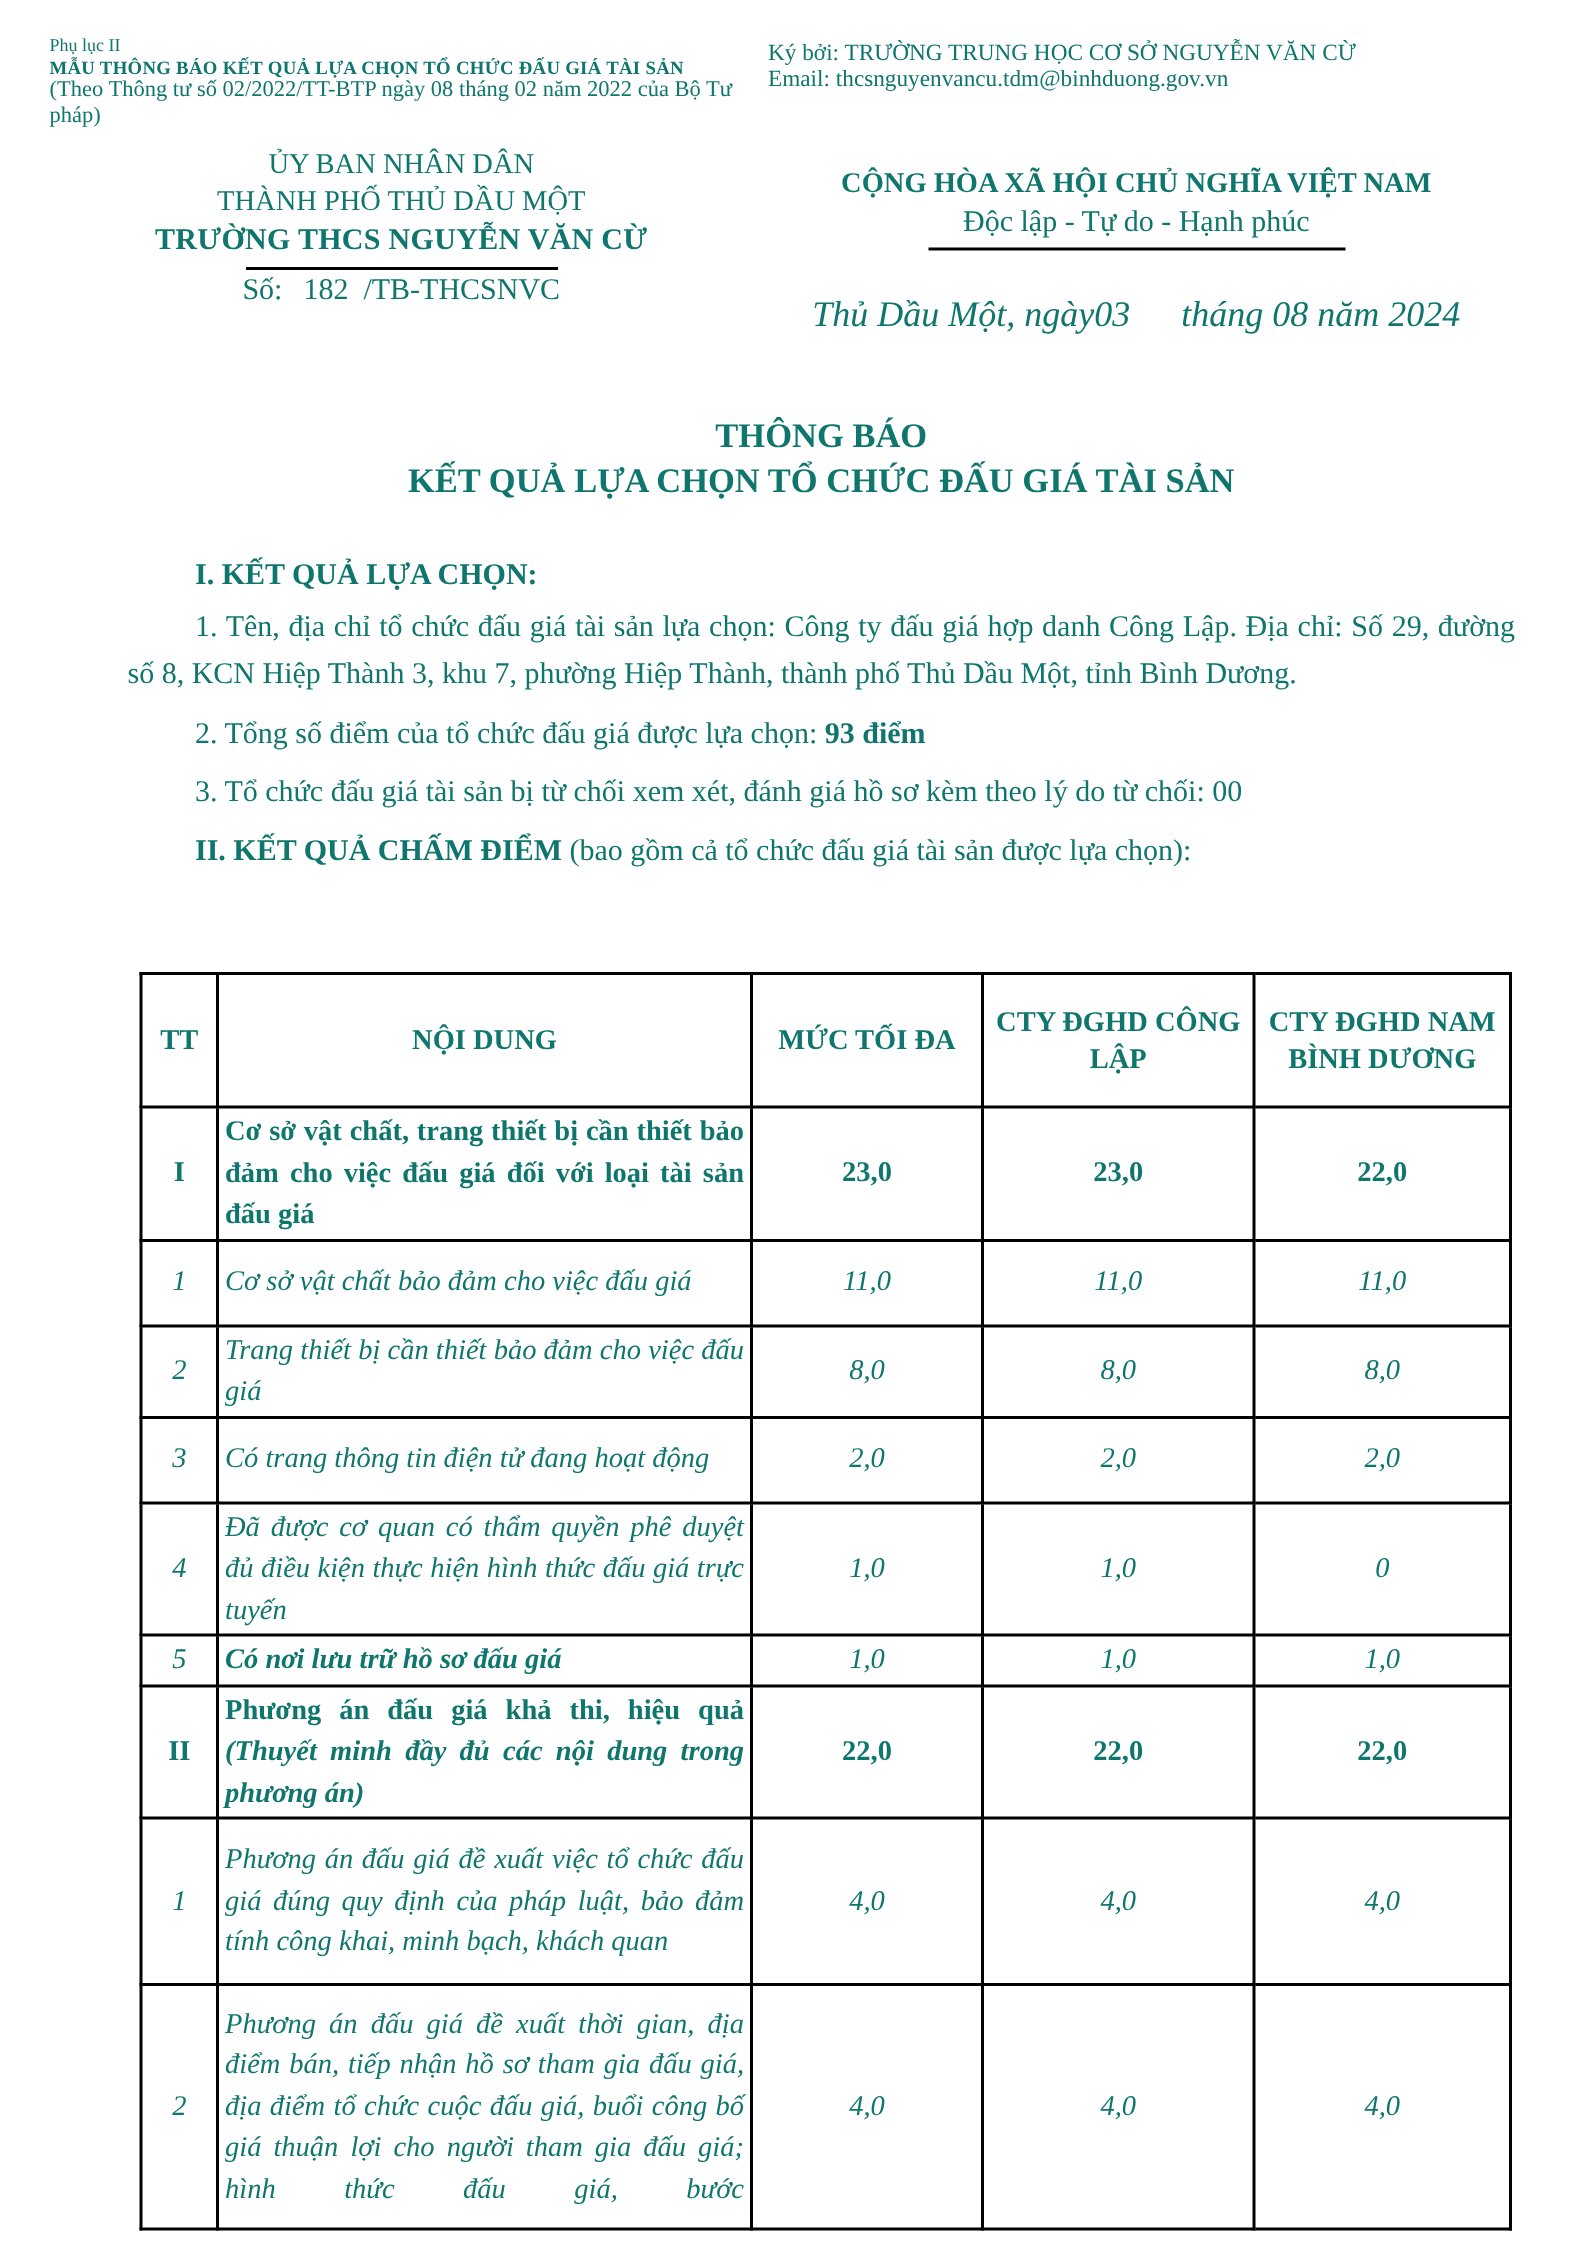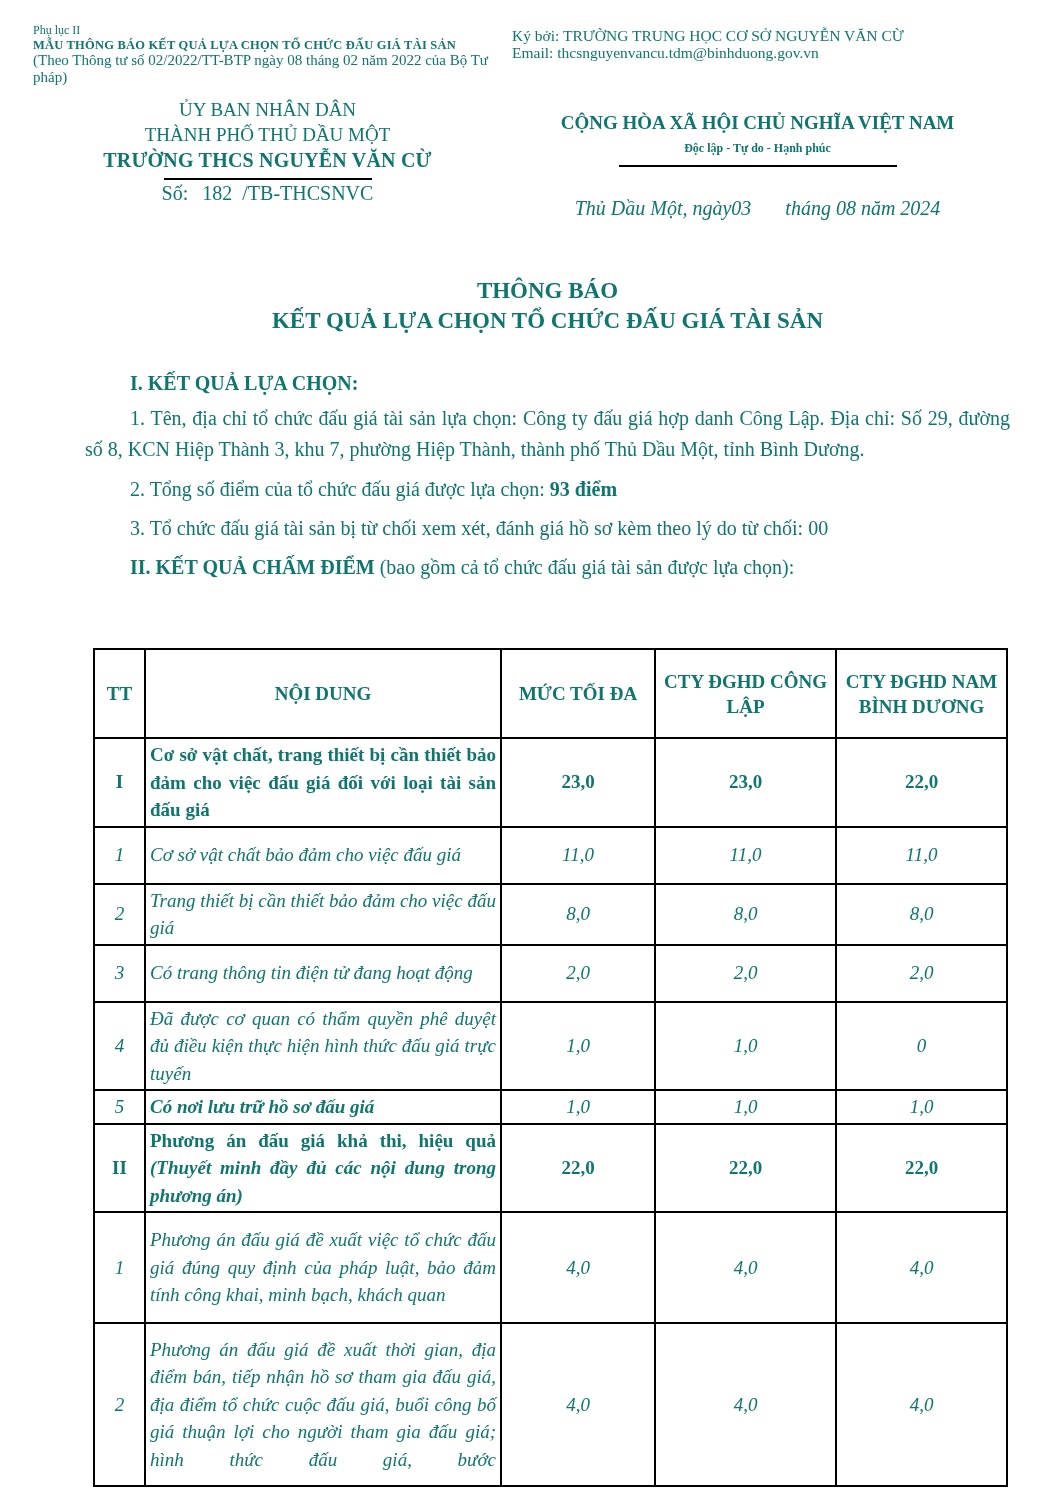--- a/index.html
+++ b/index.html
@@ -28,7 +28,7 @@
   
   .national { position:absolute; left:505px; top:110px; width:505px; text-align:center; }
   .national .l1 { font-size:19px; font-weight:bold; line-height:25px; }
-  .national .l2 { font-size:12px; font-weight:bold; line-height:27px; }
+  .national .l2 { font-size:20px; font-weight:normal; line-height:27px; }
   .national .rule { width:278px; border-bottom:2px solid #000; margin:3px auto 0 auto; }
   .dateline { margin-top:30px; font-size:20px; font-style:italic; }
   .dateline .day { margin-right:34px; }

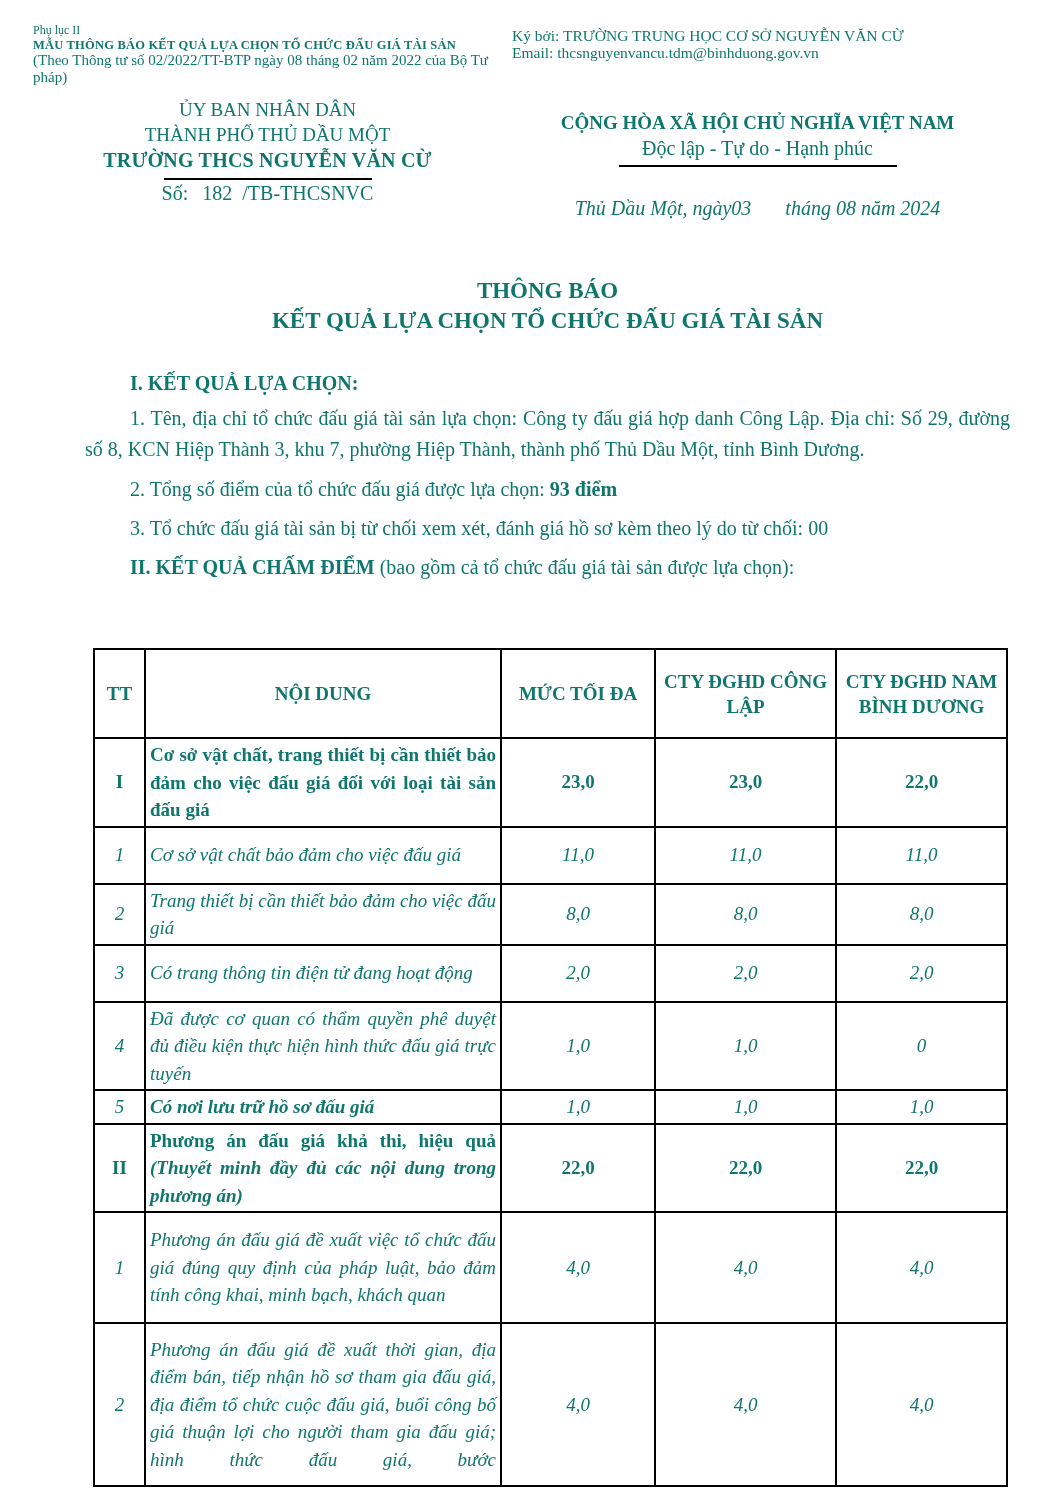--- a/index.html
+++ b/index.html
@@ -30,7 +30,7 @@
   .national .l1 { font-size:19px; font-weight:bold; line-height:25px; }
   .national .l2 { font-size:20px; font-weight:normal; line-height:27px; }
   .national .rule { width:278px; border-bottom:2px solid #000; margin:3px auto 0 auto; }
-  .dateline { margin-top:30px; font-size:20px; font-style:italic; }
+  .dateline { margin-top:30px; font-size:24px; font-style:italic; }
   .dateline .day { margin-right:34px; }
   
   .doc-title { position:absolute; left:85px; top:276px; width:925px; text-align:center; }

